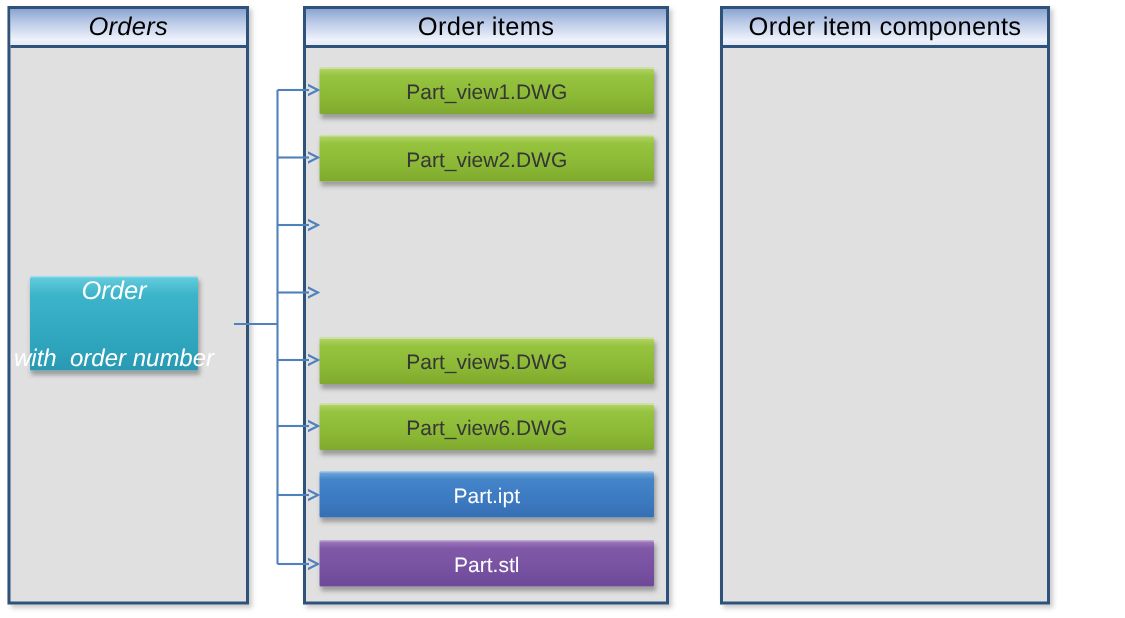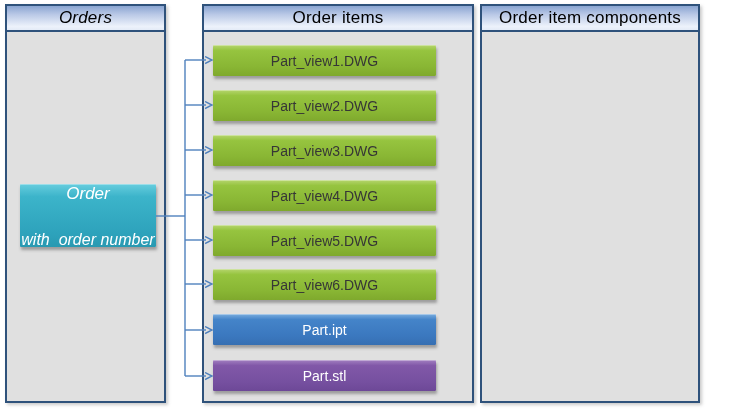--- a/index.html
+++ b/index.html
@@ -21,7 +21,7 @@
     box-shadow: 2px 2px 3px rgba(140,140,140,0.45);
   }
   #panel-orders   { left: 5px;   width: 161px; font-style: italic; }
-  #panel-items    { left: 202px; width: 272px; }
+  #panel-items    { left: 202px; width: 244px; }
   #panel-comps    { left: 480px; width: 220px; }
   .panel-header {
     height: 24px;

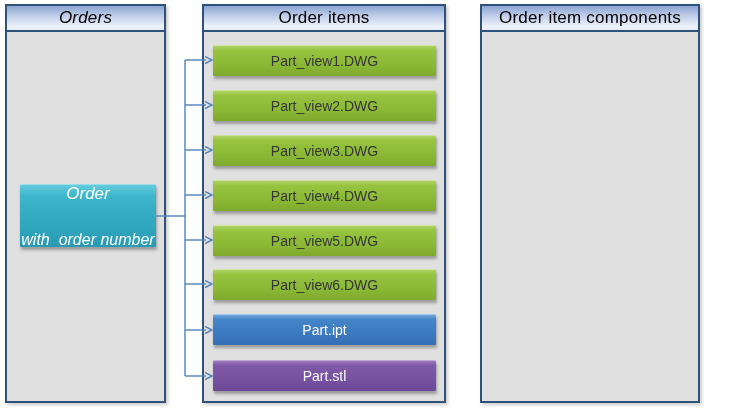--- a/index.html
+++ b/index.html
@@ -103,7 +103,6 @@
     </div>
     <div class="node item item-green" style="top:39px">Part_view1.DWG</div>
     <div class="node item item-green" style="top:84px">Part_view2.DWG</div>
-    <div class="node item item-green" style="top:129px">Part_view3.DWG</div>
     <div class="node item item-green" style="top:174px">Part_view4.DWG</div>
     <div class="node item item-green" style="top:219px">Part_view5.DWG</div>
     <div class="node item item-green" style="top:263px">Part_view6.DWG</div>

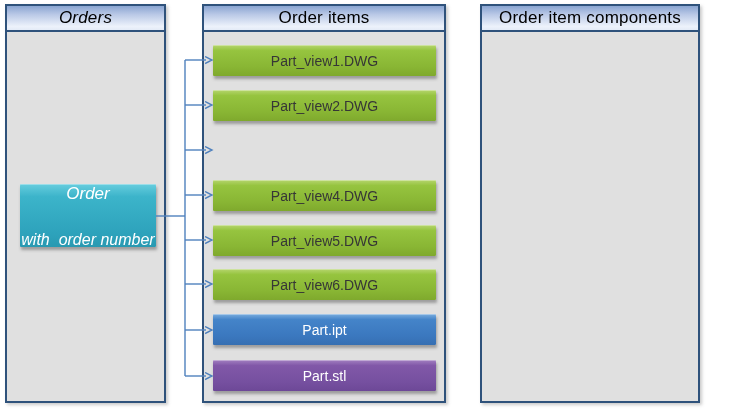--- a/index.html
+++ b/index.html
@@ -66,7 +66,7 @@
   #order-node {
     left: 13px;
     top: 178px;
-    width: 136px;
+    width: 112px;
     height: 63px;
     background: linear-gradient(180deg, #67cdde 0%, #3cb4ca 20%, #2da2bb 80%, #2999b1 100%);
     color: #ffffff;

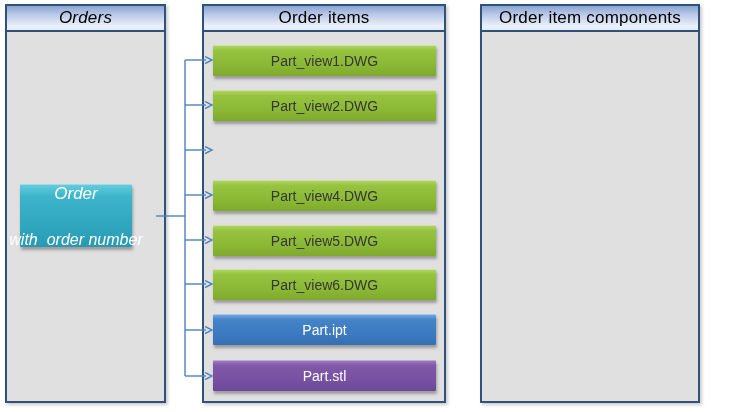--- a/index.html
+++ b/index.html
@@ -103,7 +103,6 @@
     </div>
     <div class="node item item-green" style="top:39px">Part_view1.DWG</div>
     <div class="node item item-green" style="top:84px">Part_view2.DWG</div>
-    <div class="node item item-green" style="top:174px">Part_view4.DWG</div>
     <div class="node item item-green" style="top:219px">Part_view5.DWG</div>
     <div class="node item item-green" style="top:263px">Part_view6.DWG</div>
     <div class="node item item-blue" style="top:308px">Part.ipt</div>

